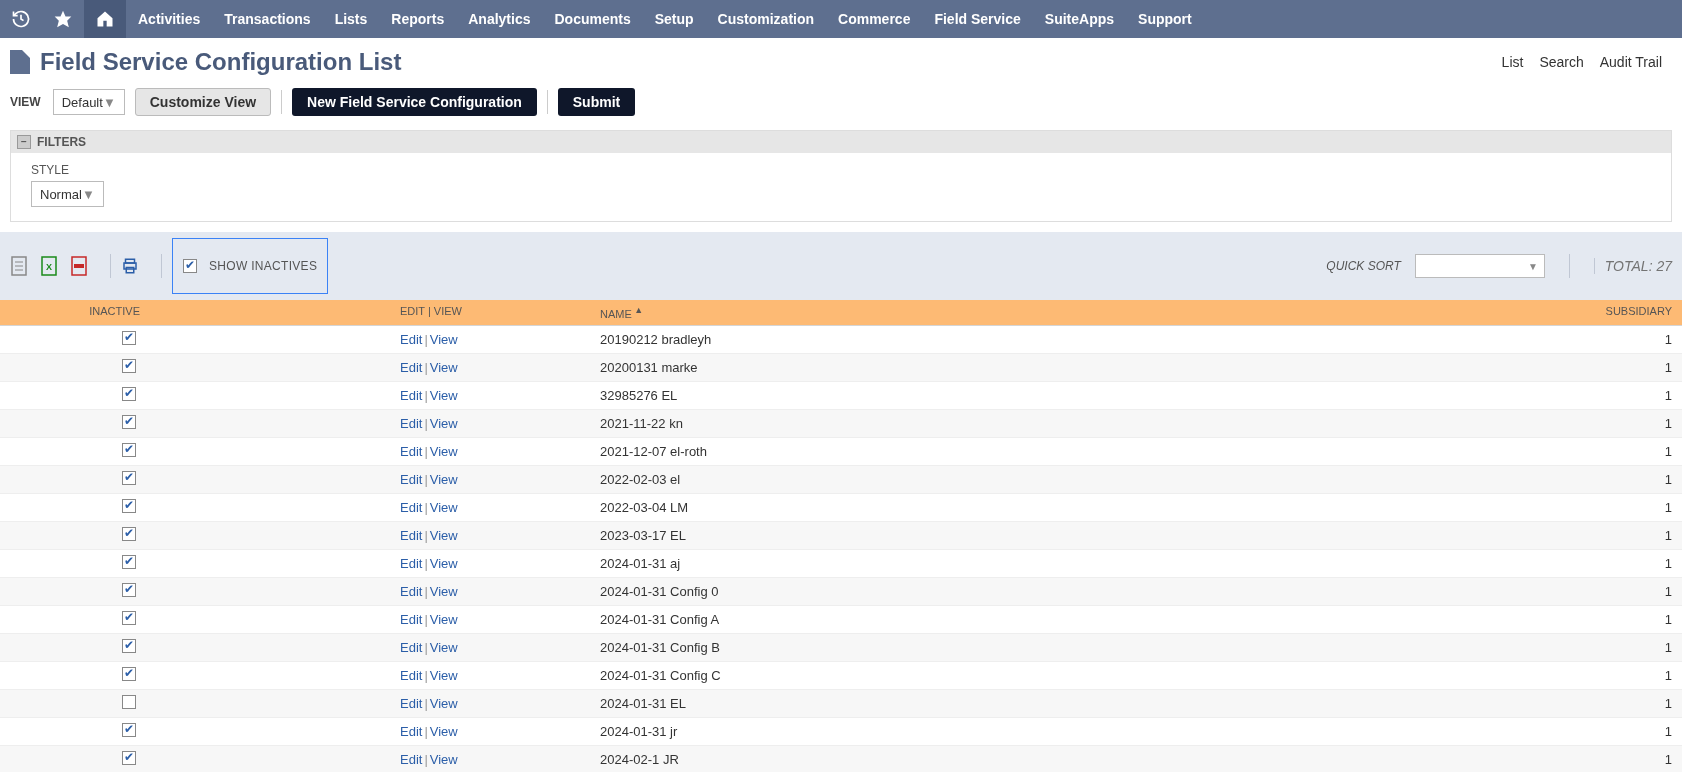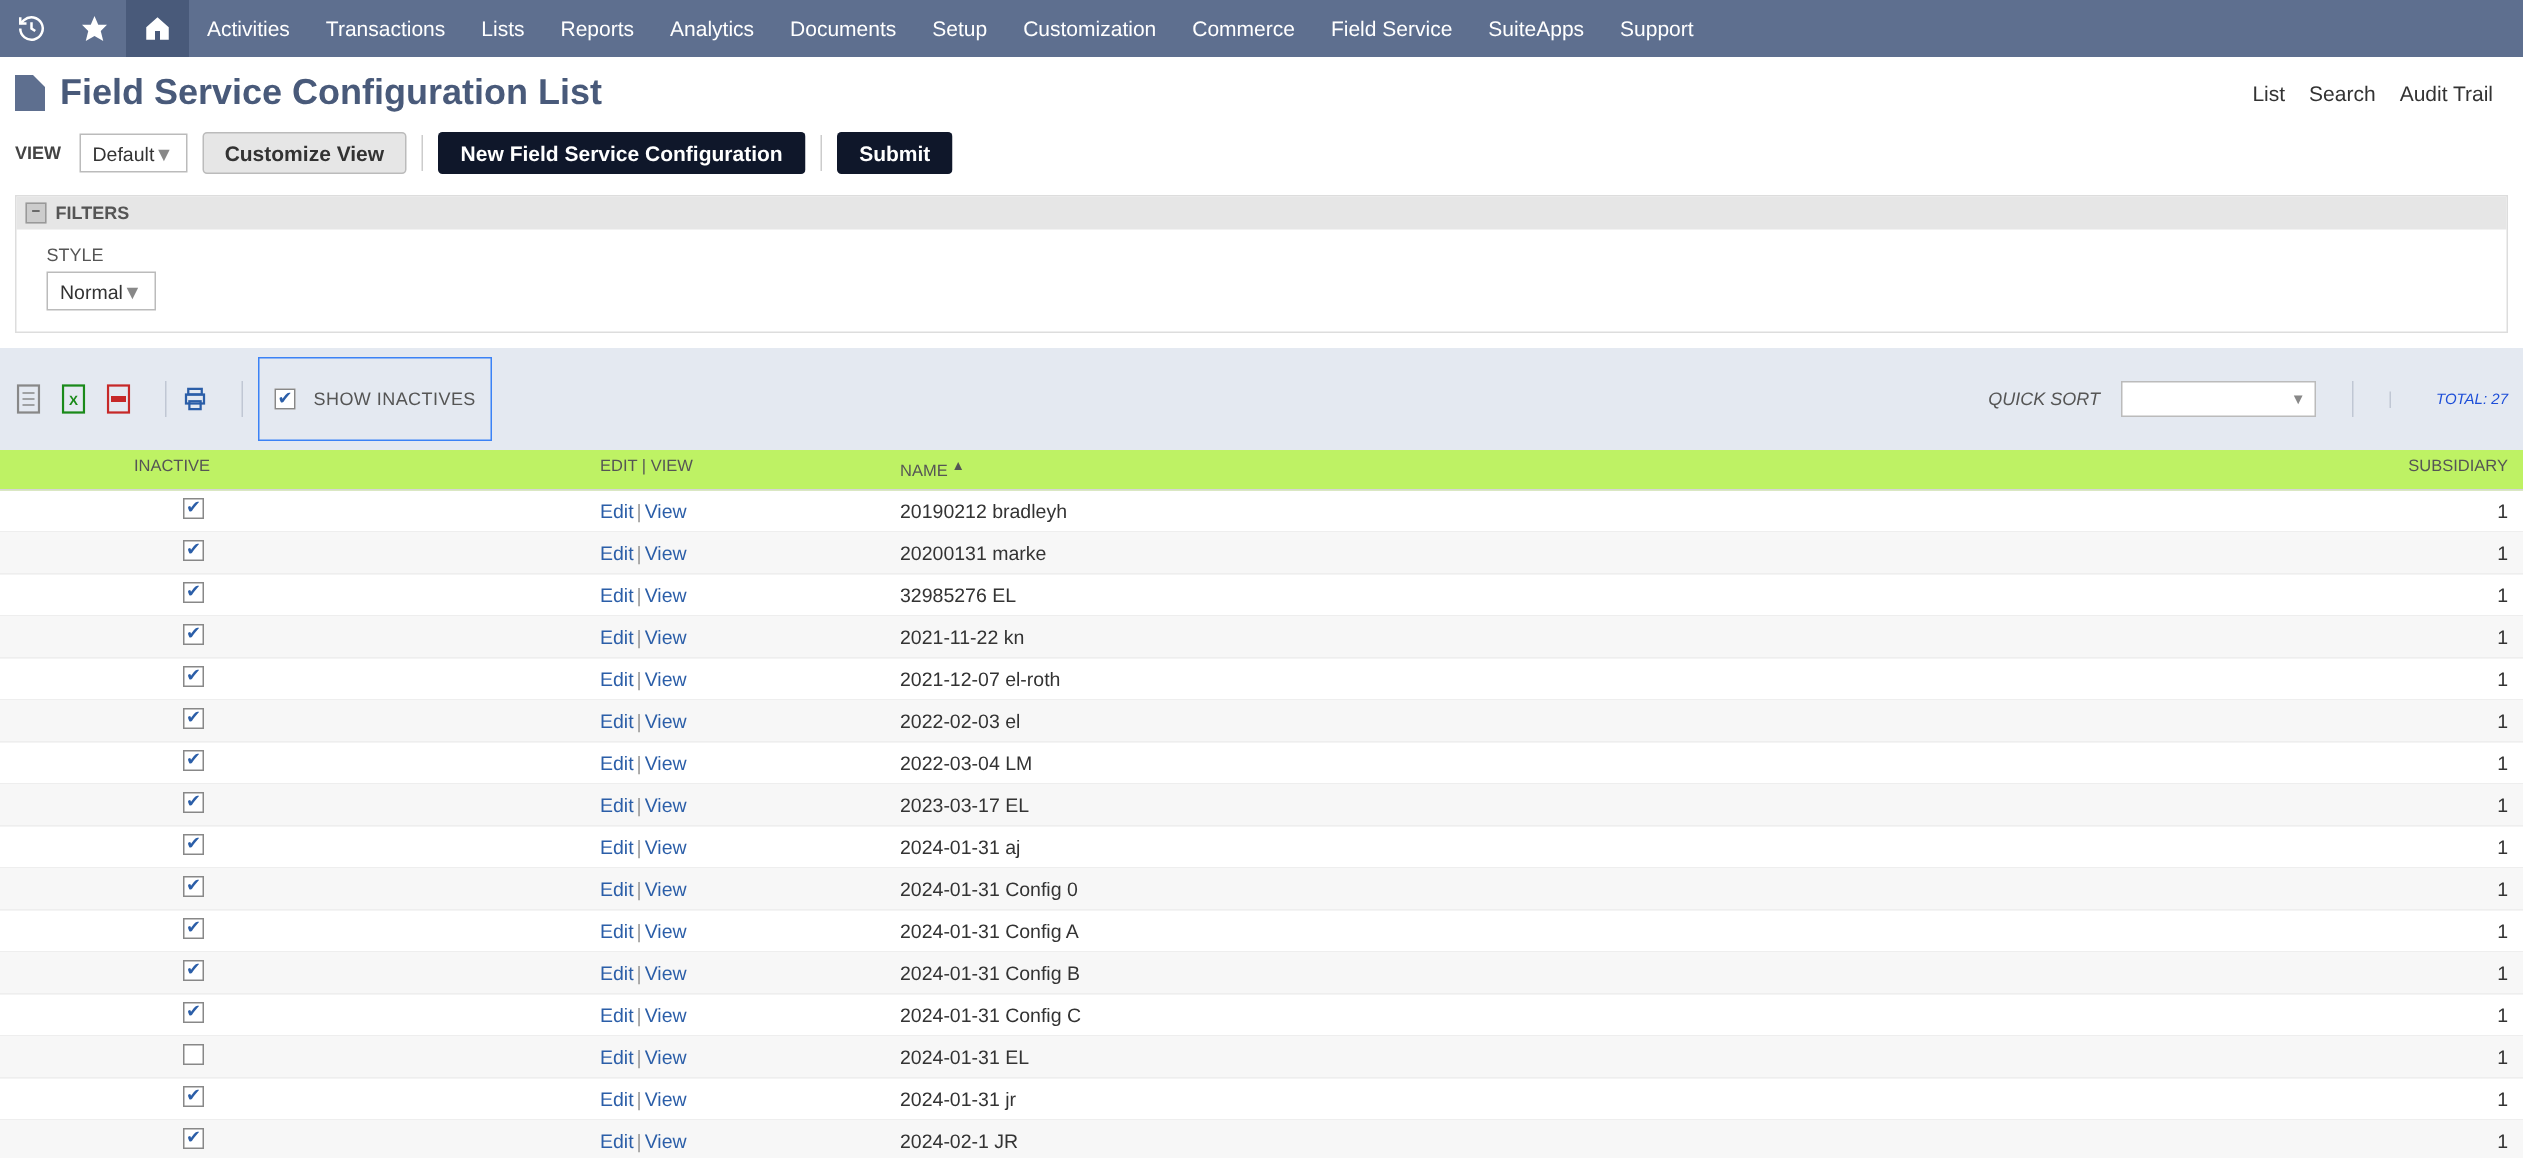--- a/index.html
+++ b/index.html
@@ -8,7 +8,7 @@
 .top-nav { background: #5e6f8f; height: 38px; display: flex; align-items: stretch; }
 .top-nav-icon { width: 42px; display: flex; align-items: center; justify-content: center; color: #fff; cursor: pointer; }
 .top-nav-icon.active { background: #495a7a; }
-.top-nav-item { padding: 16px 12px; color: #fff; font-weight: normal; font-size: 14px; display: flex; align-items: center; cursor: pointer; }
+.top-nav-item { padding: 16px 12px; color: #fff; font-weight: bold; font-size: 14px; display: flex; align-items: center; cursor: pointer; }
 
 .page-header { padding: 10px 20px 8px 10px; display: flex; align-items: center; }
 .page-icon { width: 20px; height: 24px; background: #5e6f8f; margin-right: 10px; position: relative; }

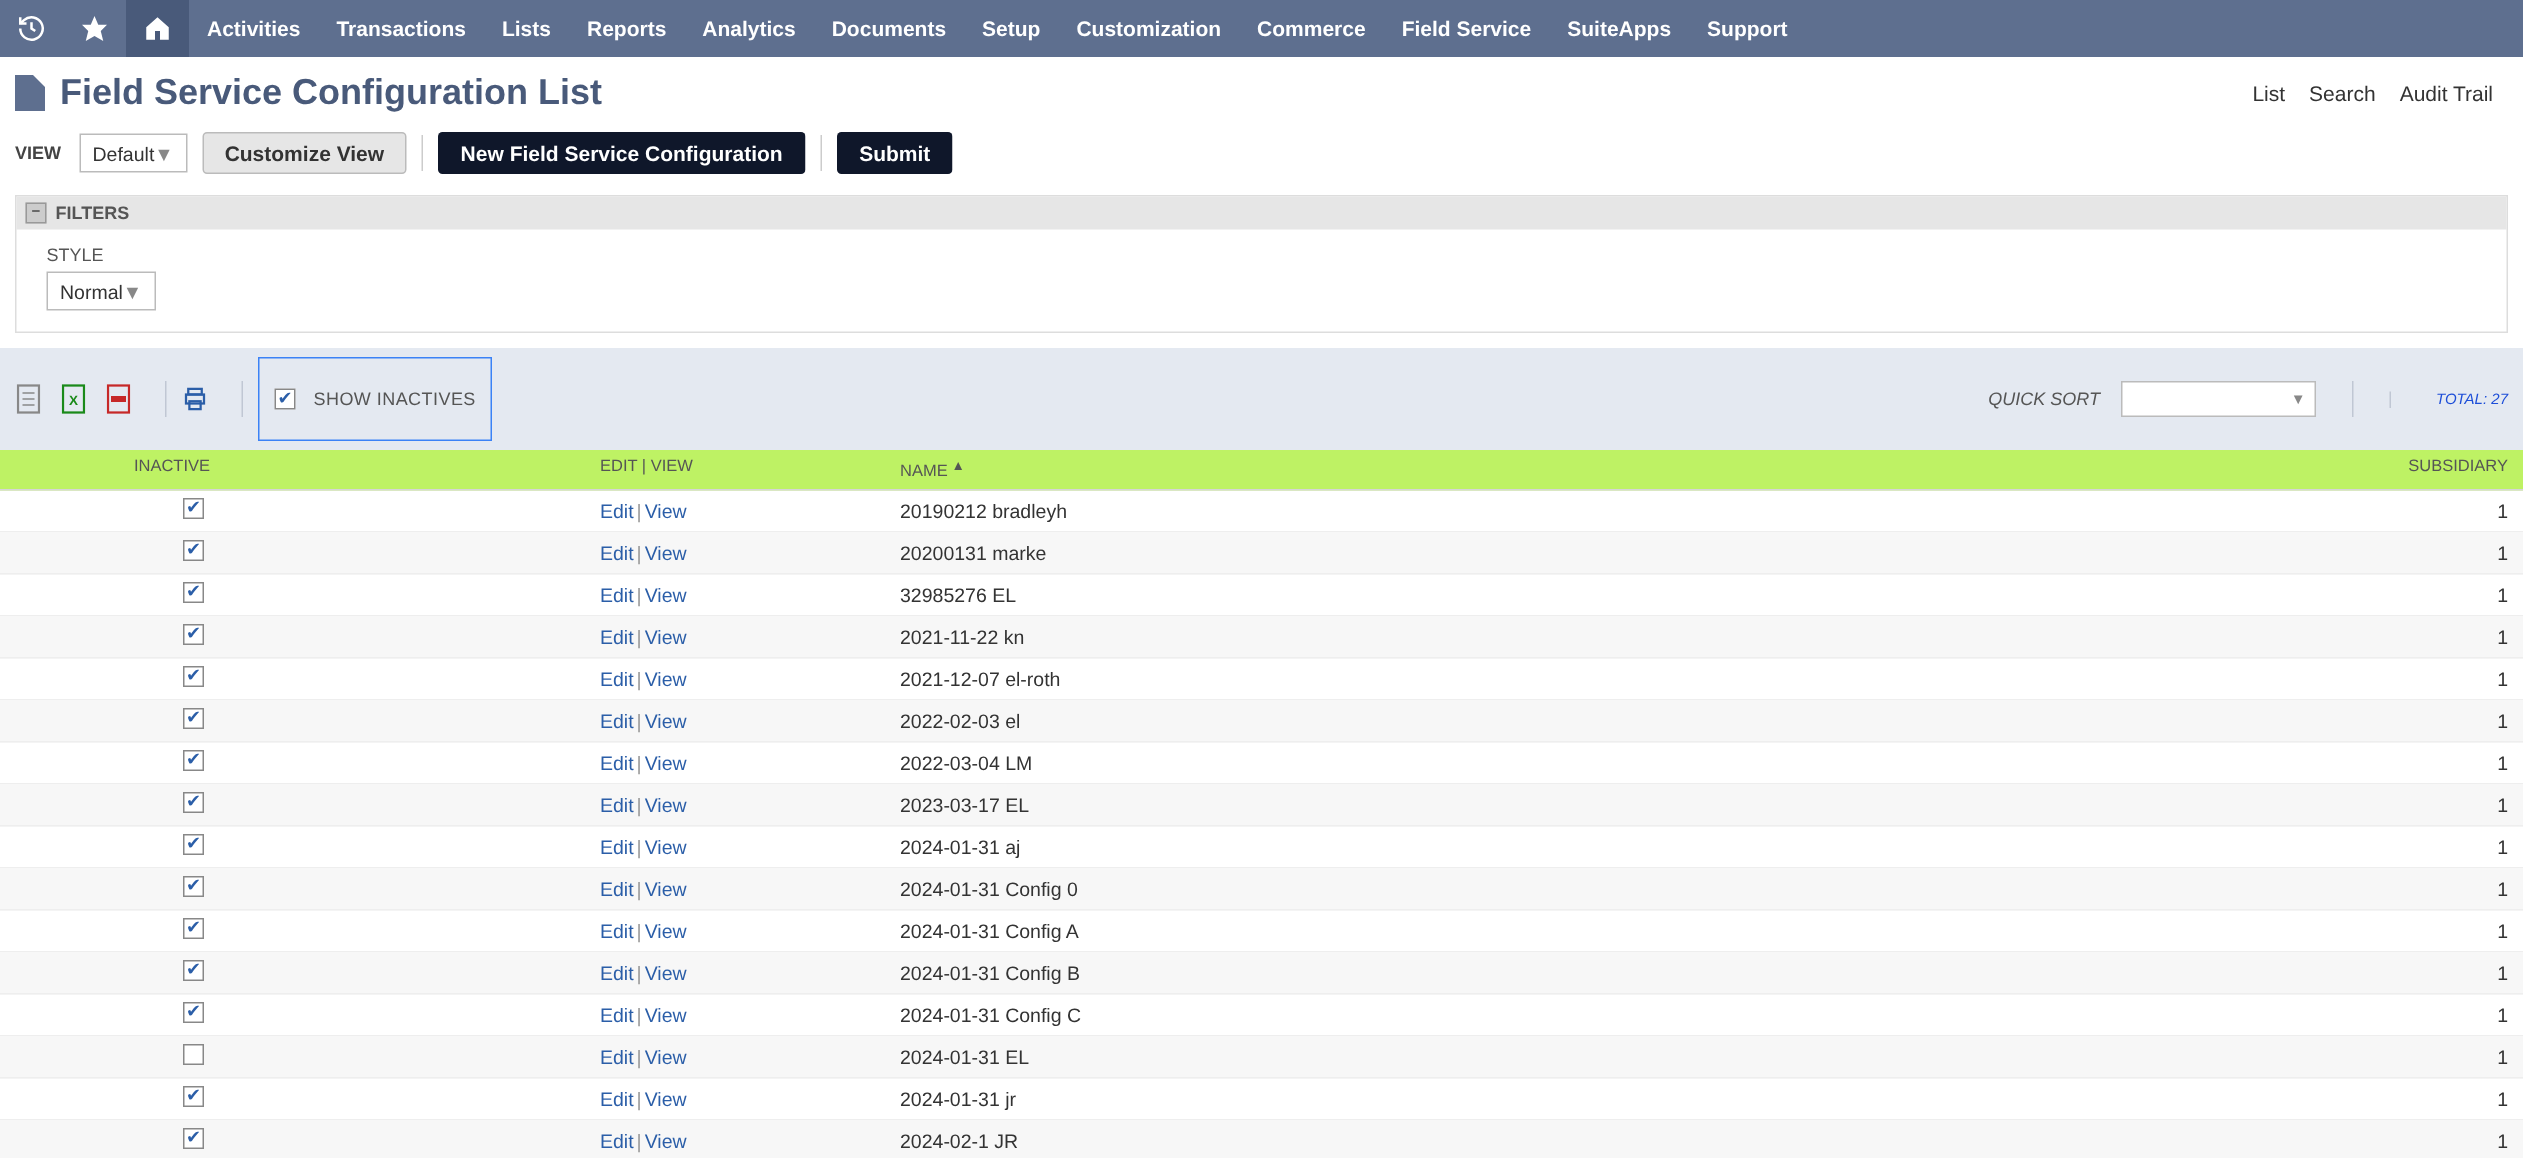--- a/index.html
+++ b/index.html
@@ -40,7 +40,7 @@
 .toolbar-right { margin-left: auto; display: flex; align-items: center; gap: 14px; font-style: italic; }
 .quick-sort-label { font-size: 12px; color: #555; }
 .quick-sort-select { border: 1px solid #bbb; background: #fff; width: 130px; height: 24px; display: flex; align-items: center; justify-content: flex-end; padding: 0 6px; cursor: pointer; }
-.total-box { border-left: 1px solid #c0c7d4; padding-left: 30px; font-size: 10px; color: #1d4ed8; }
+.total-box { border-left: 1px solid #c0c7d4; padding-left: 10px; font-size: 14px; color: #737373; }
 
 .list-header { background: #bef264; display: flex; font-size: 11px; color: #555; padding: 5px 10px; border-bottom: 1px solid #d5d5d5; }
 .col-inactive { width: 390px; text-align: right; padding-right: 260px; }

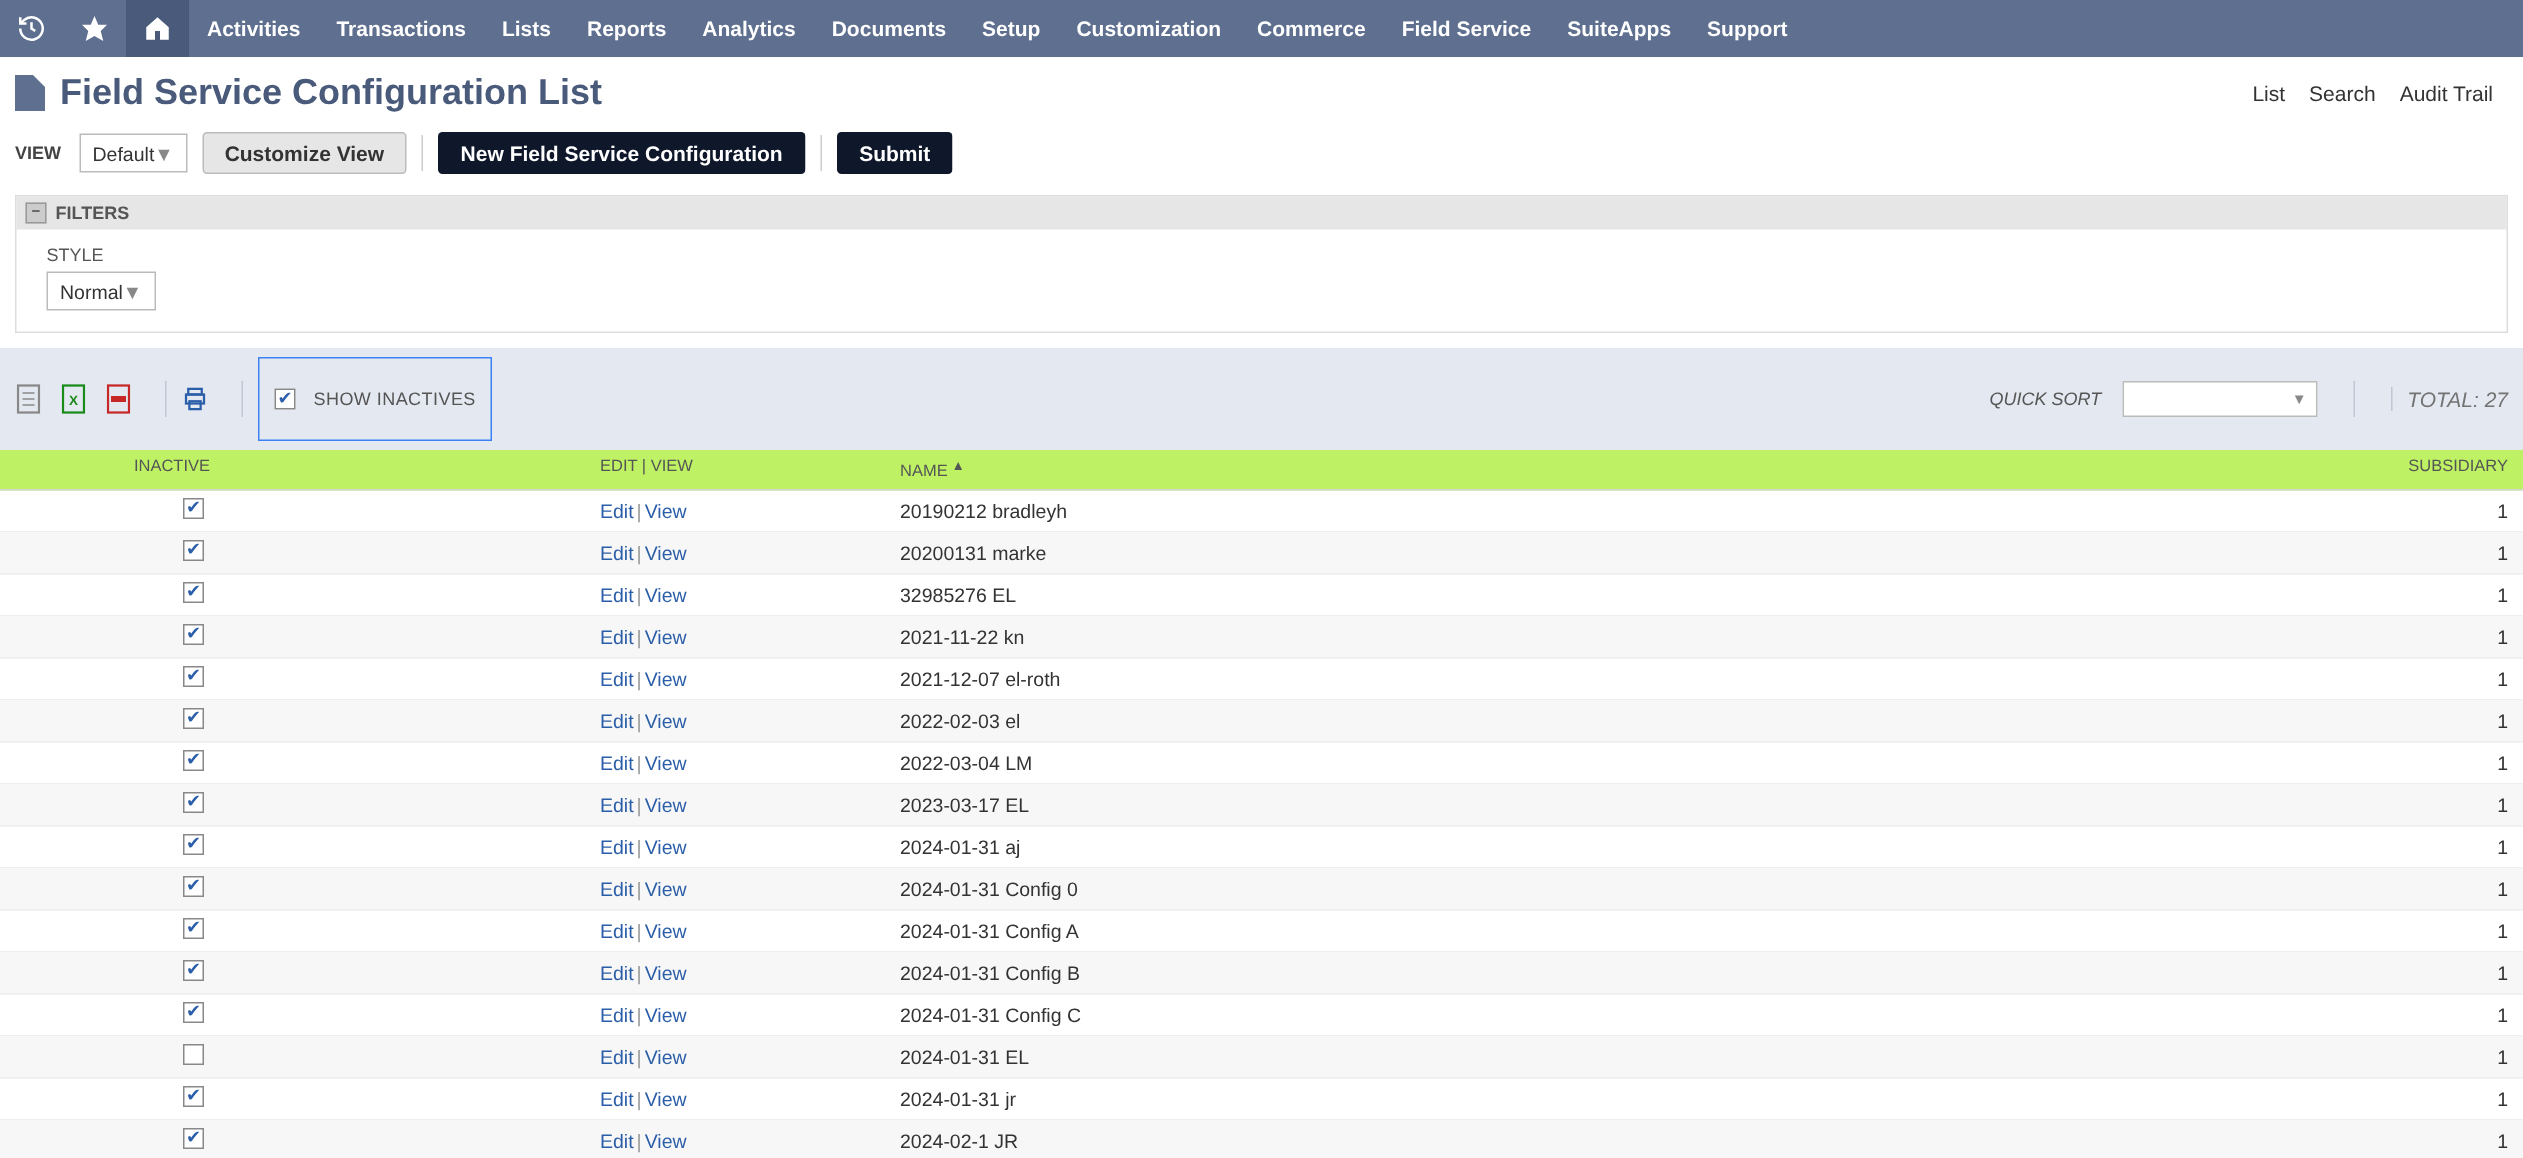--- a/index.html
+++ b/index.html
@@ -42,7 +42,7 @@
 .quick-sort-select { border: 1px solid #bbb; background: #fff; width: 130px; height: 24px; display: flex; align-items: center; justify-content: flex-end; padding: 0 6px; cursor: pointer; }
 .total-box { border-left: 1px solid #c0c7d4; padding-left: 10px; font-size: 14px; color: #737373; }
 
-.list-header { background: #bef264; display: flex; font-size: 11px; color: #555; padding: 5px 10px; border-bottom: 1px solid #d5d5d5; }
+.list-header { background: #fdba74; display: flex; font-size: 11px; color: #555; padding: 5px 10px; border-bottom: 1px solid #d5d5d5; }
 .col-inactive { width: 390px; text-align: right; padding-right: 260px; }
 .col-editview { width: 200px; }
 .col-name { flex: 1; }

